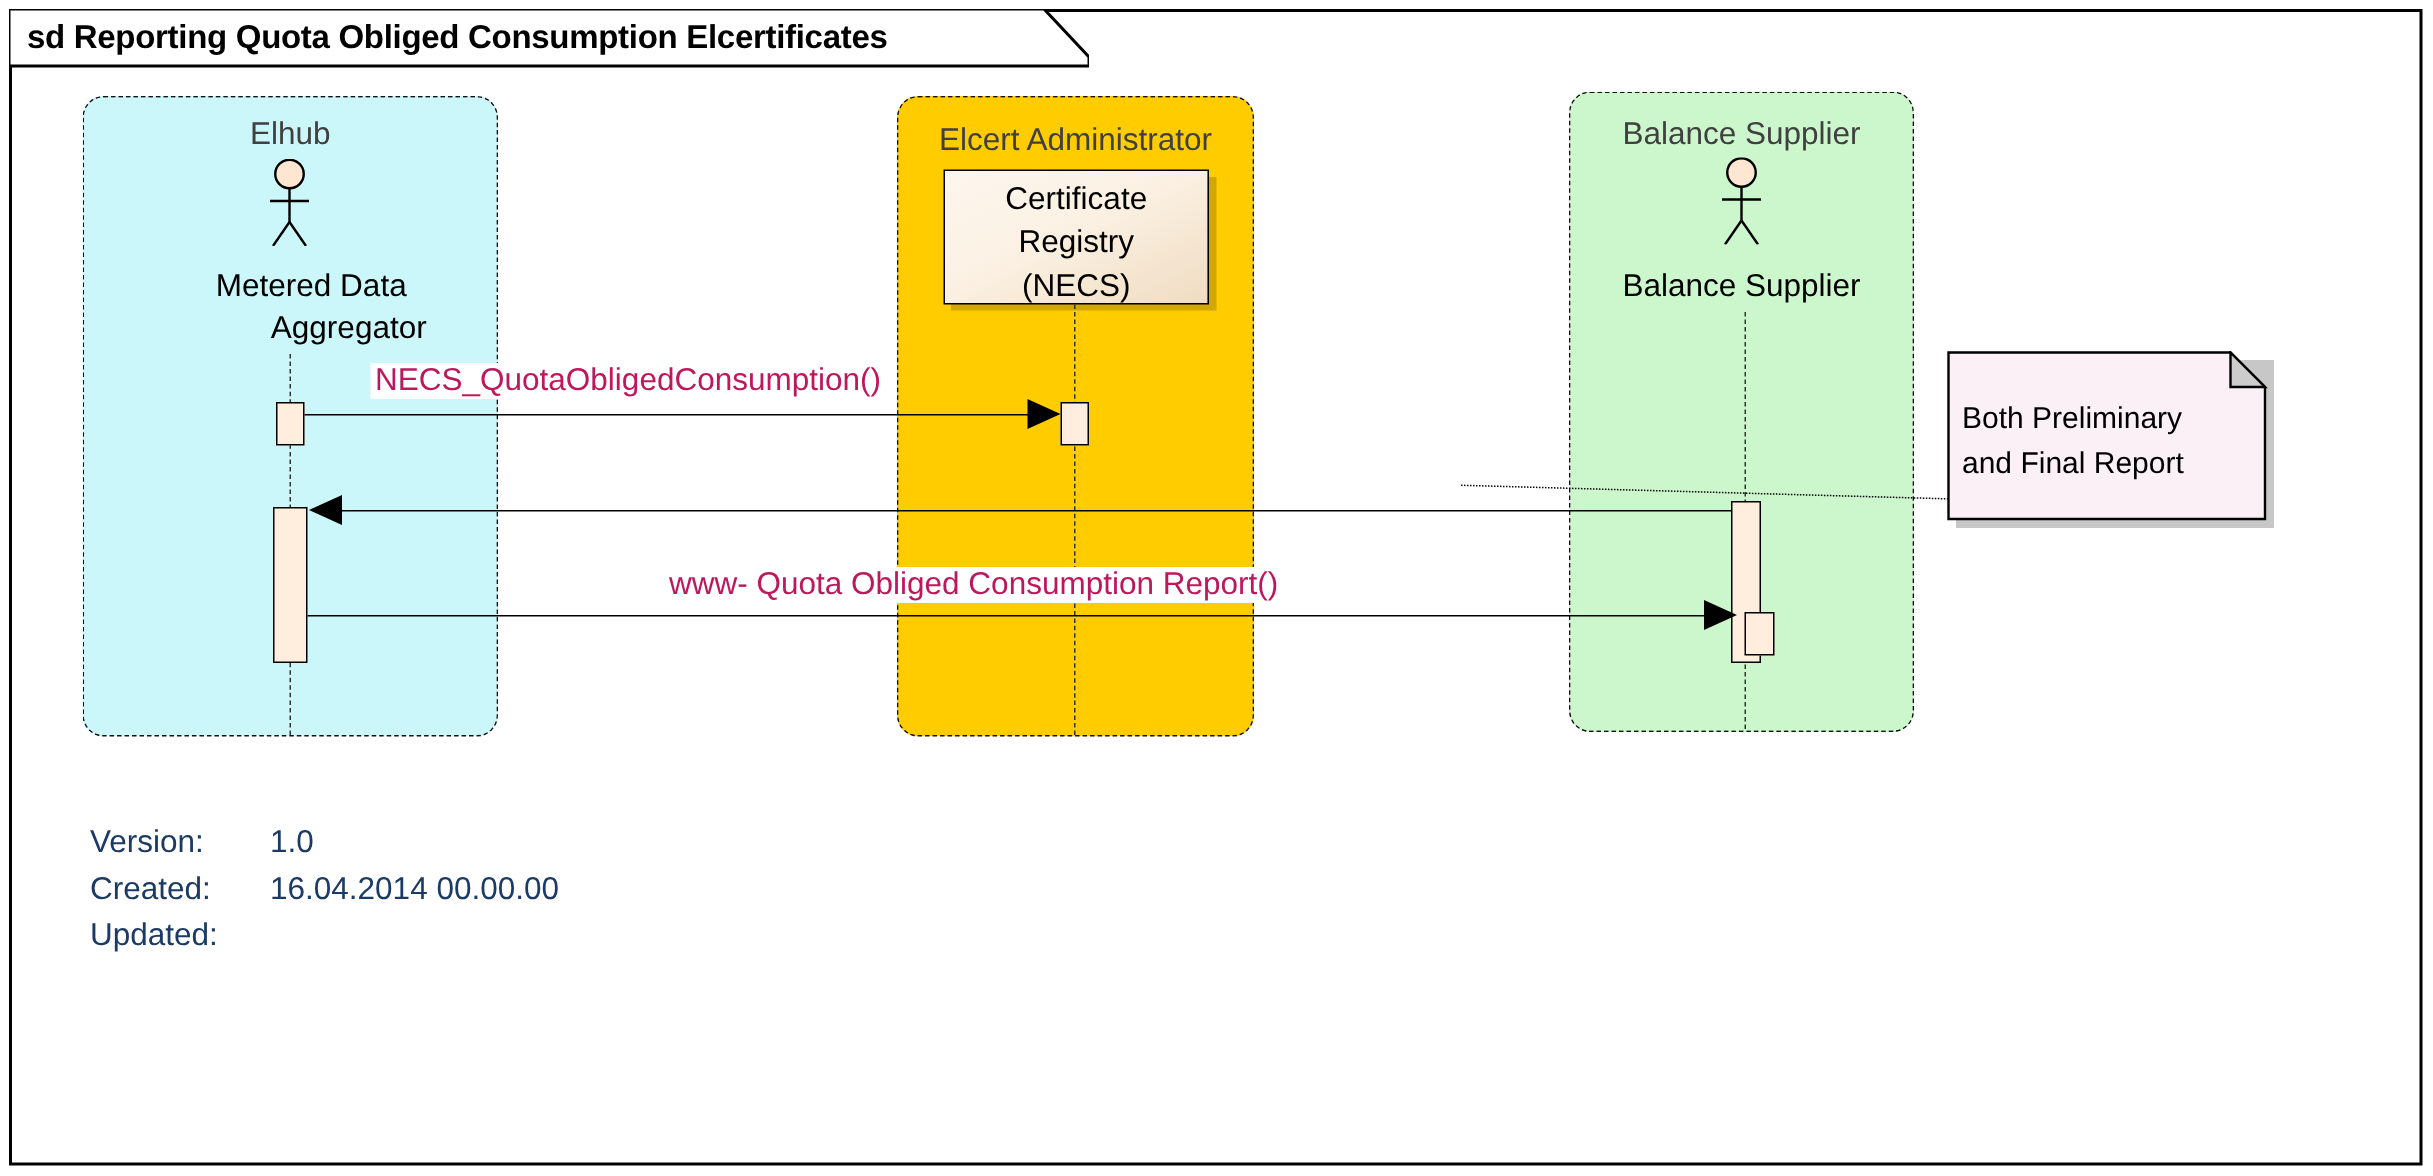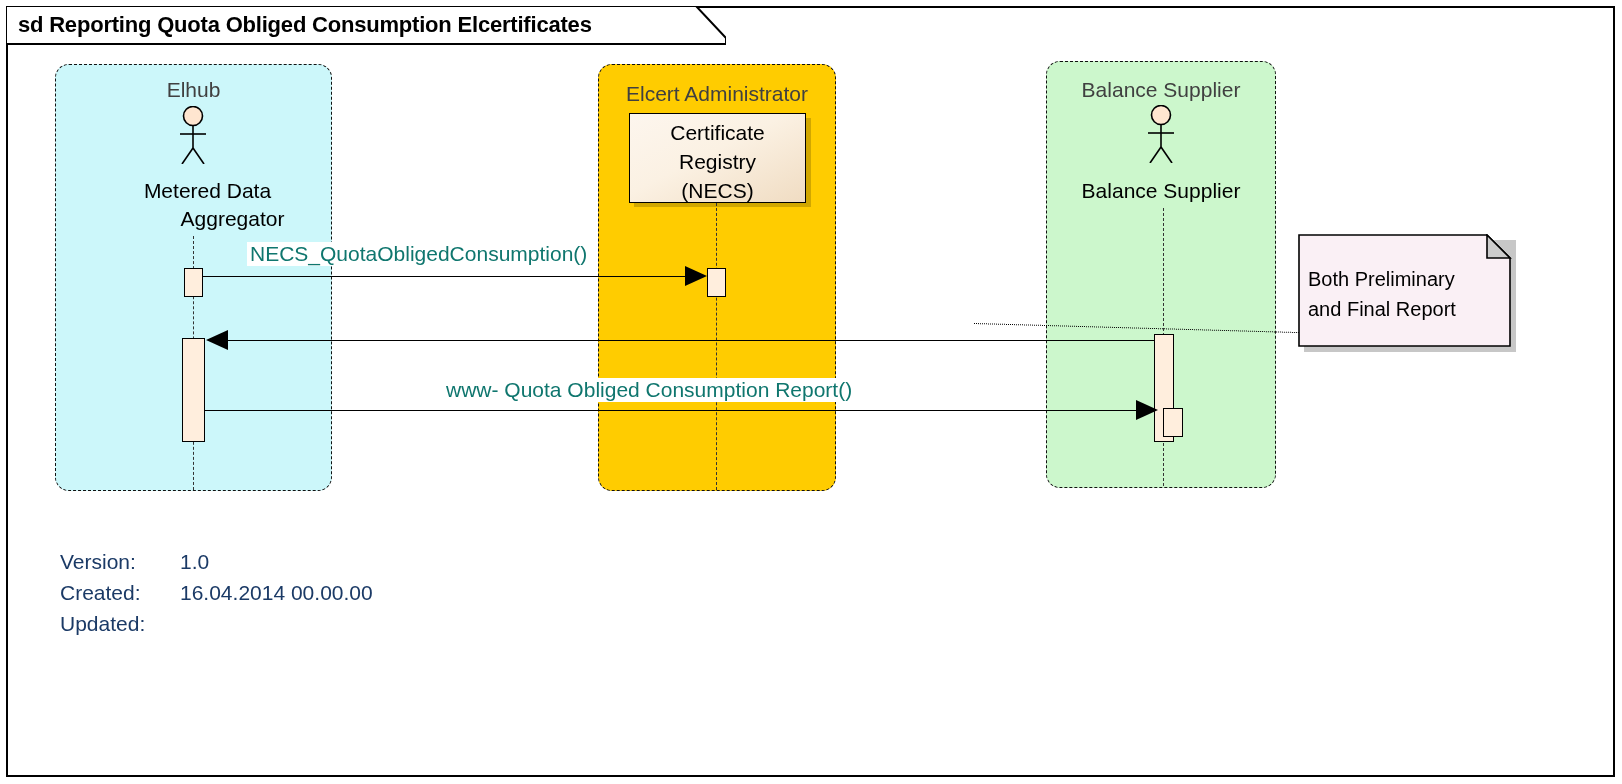--- a/index.html
+++ b/index.html
@@ -133,7 +133,7 @@
   .msg-label {
     position: absolute;
     font-size: 21px;
-    color: #0f766e;
+    color: #be185d;
     background: #ffffff;
     white-space: nowrap;
     padding: 0 3px;

